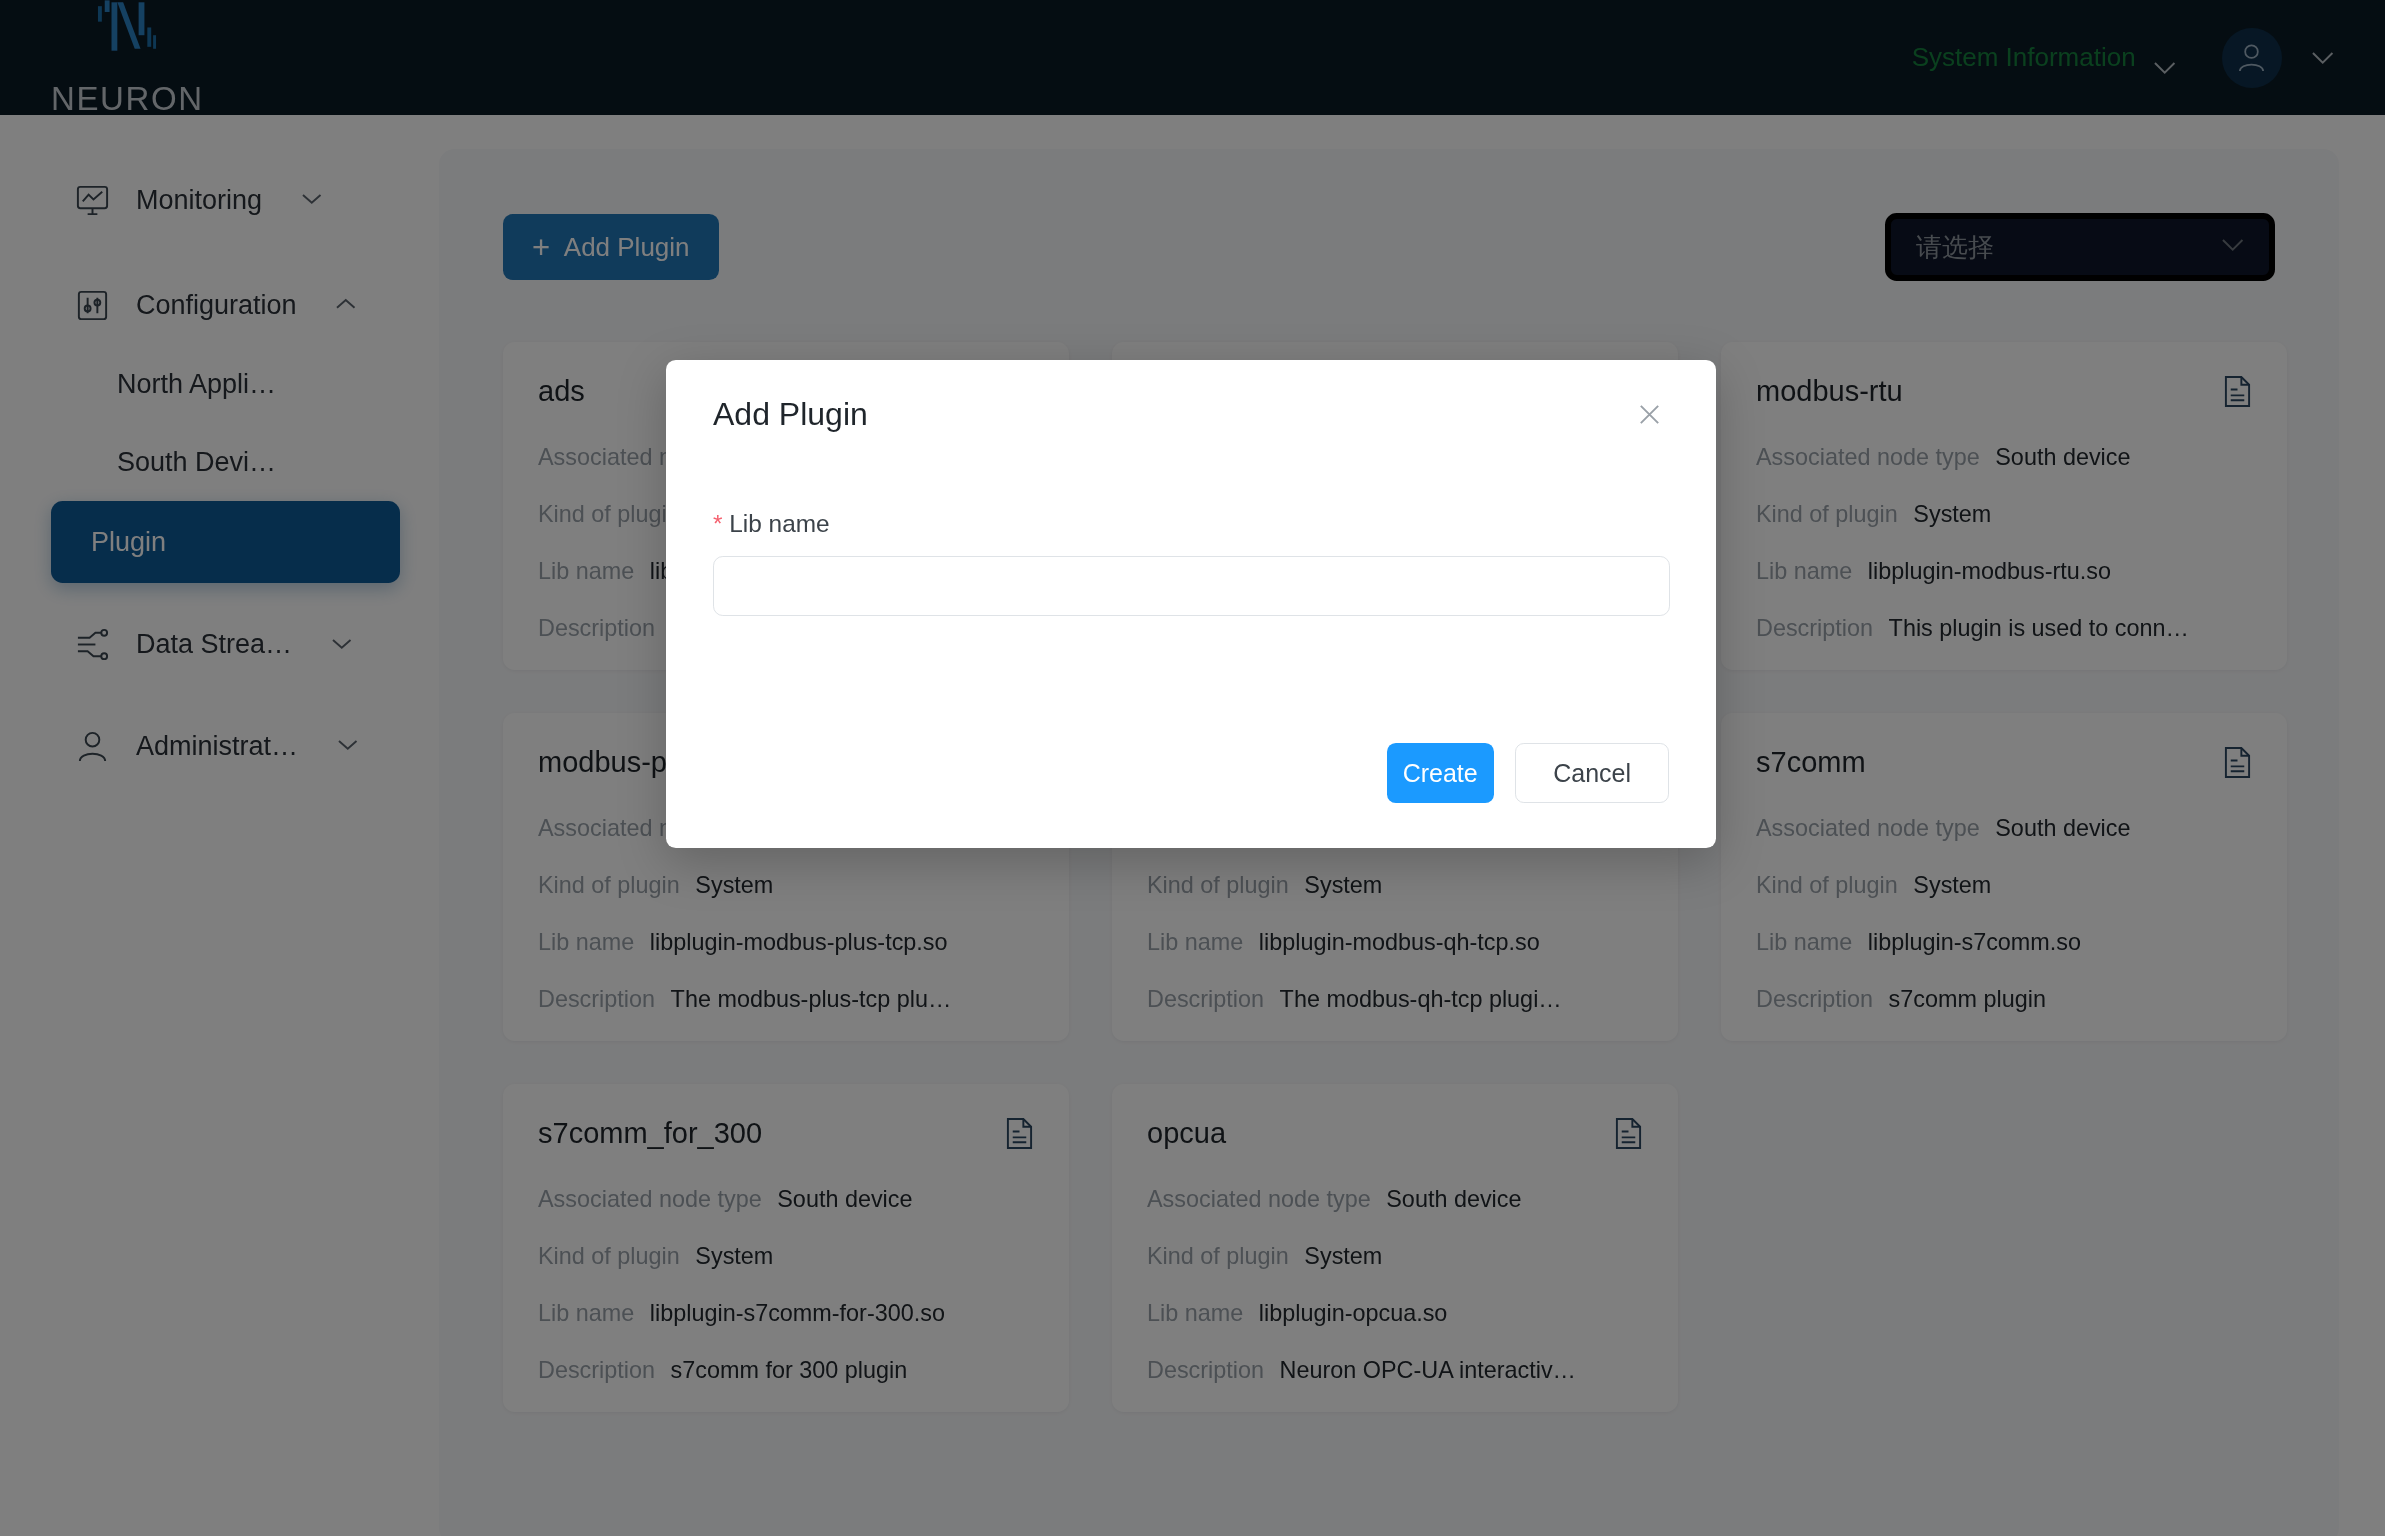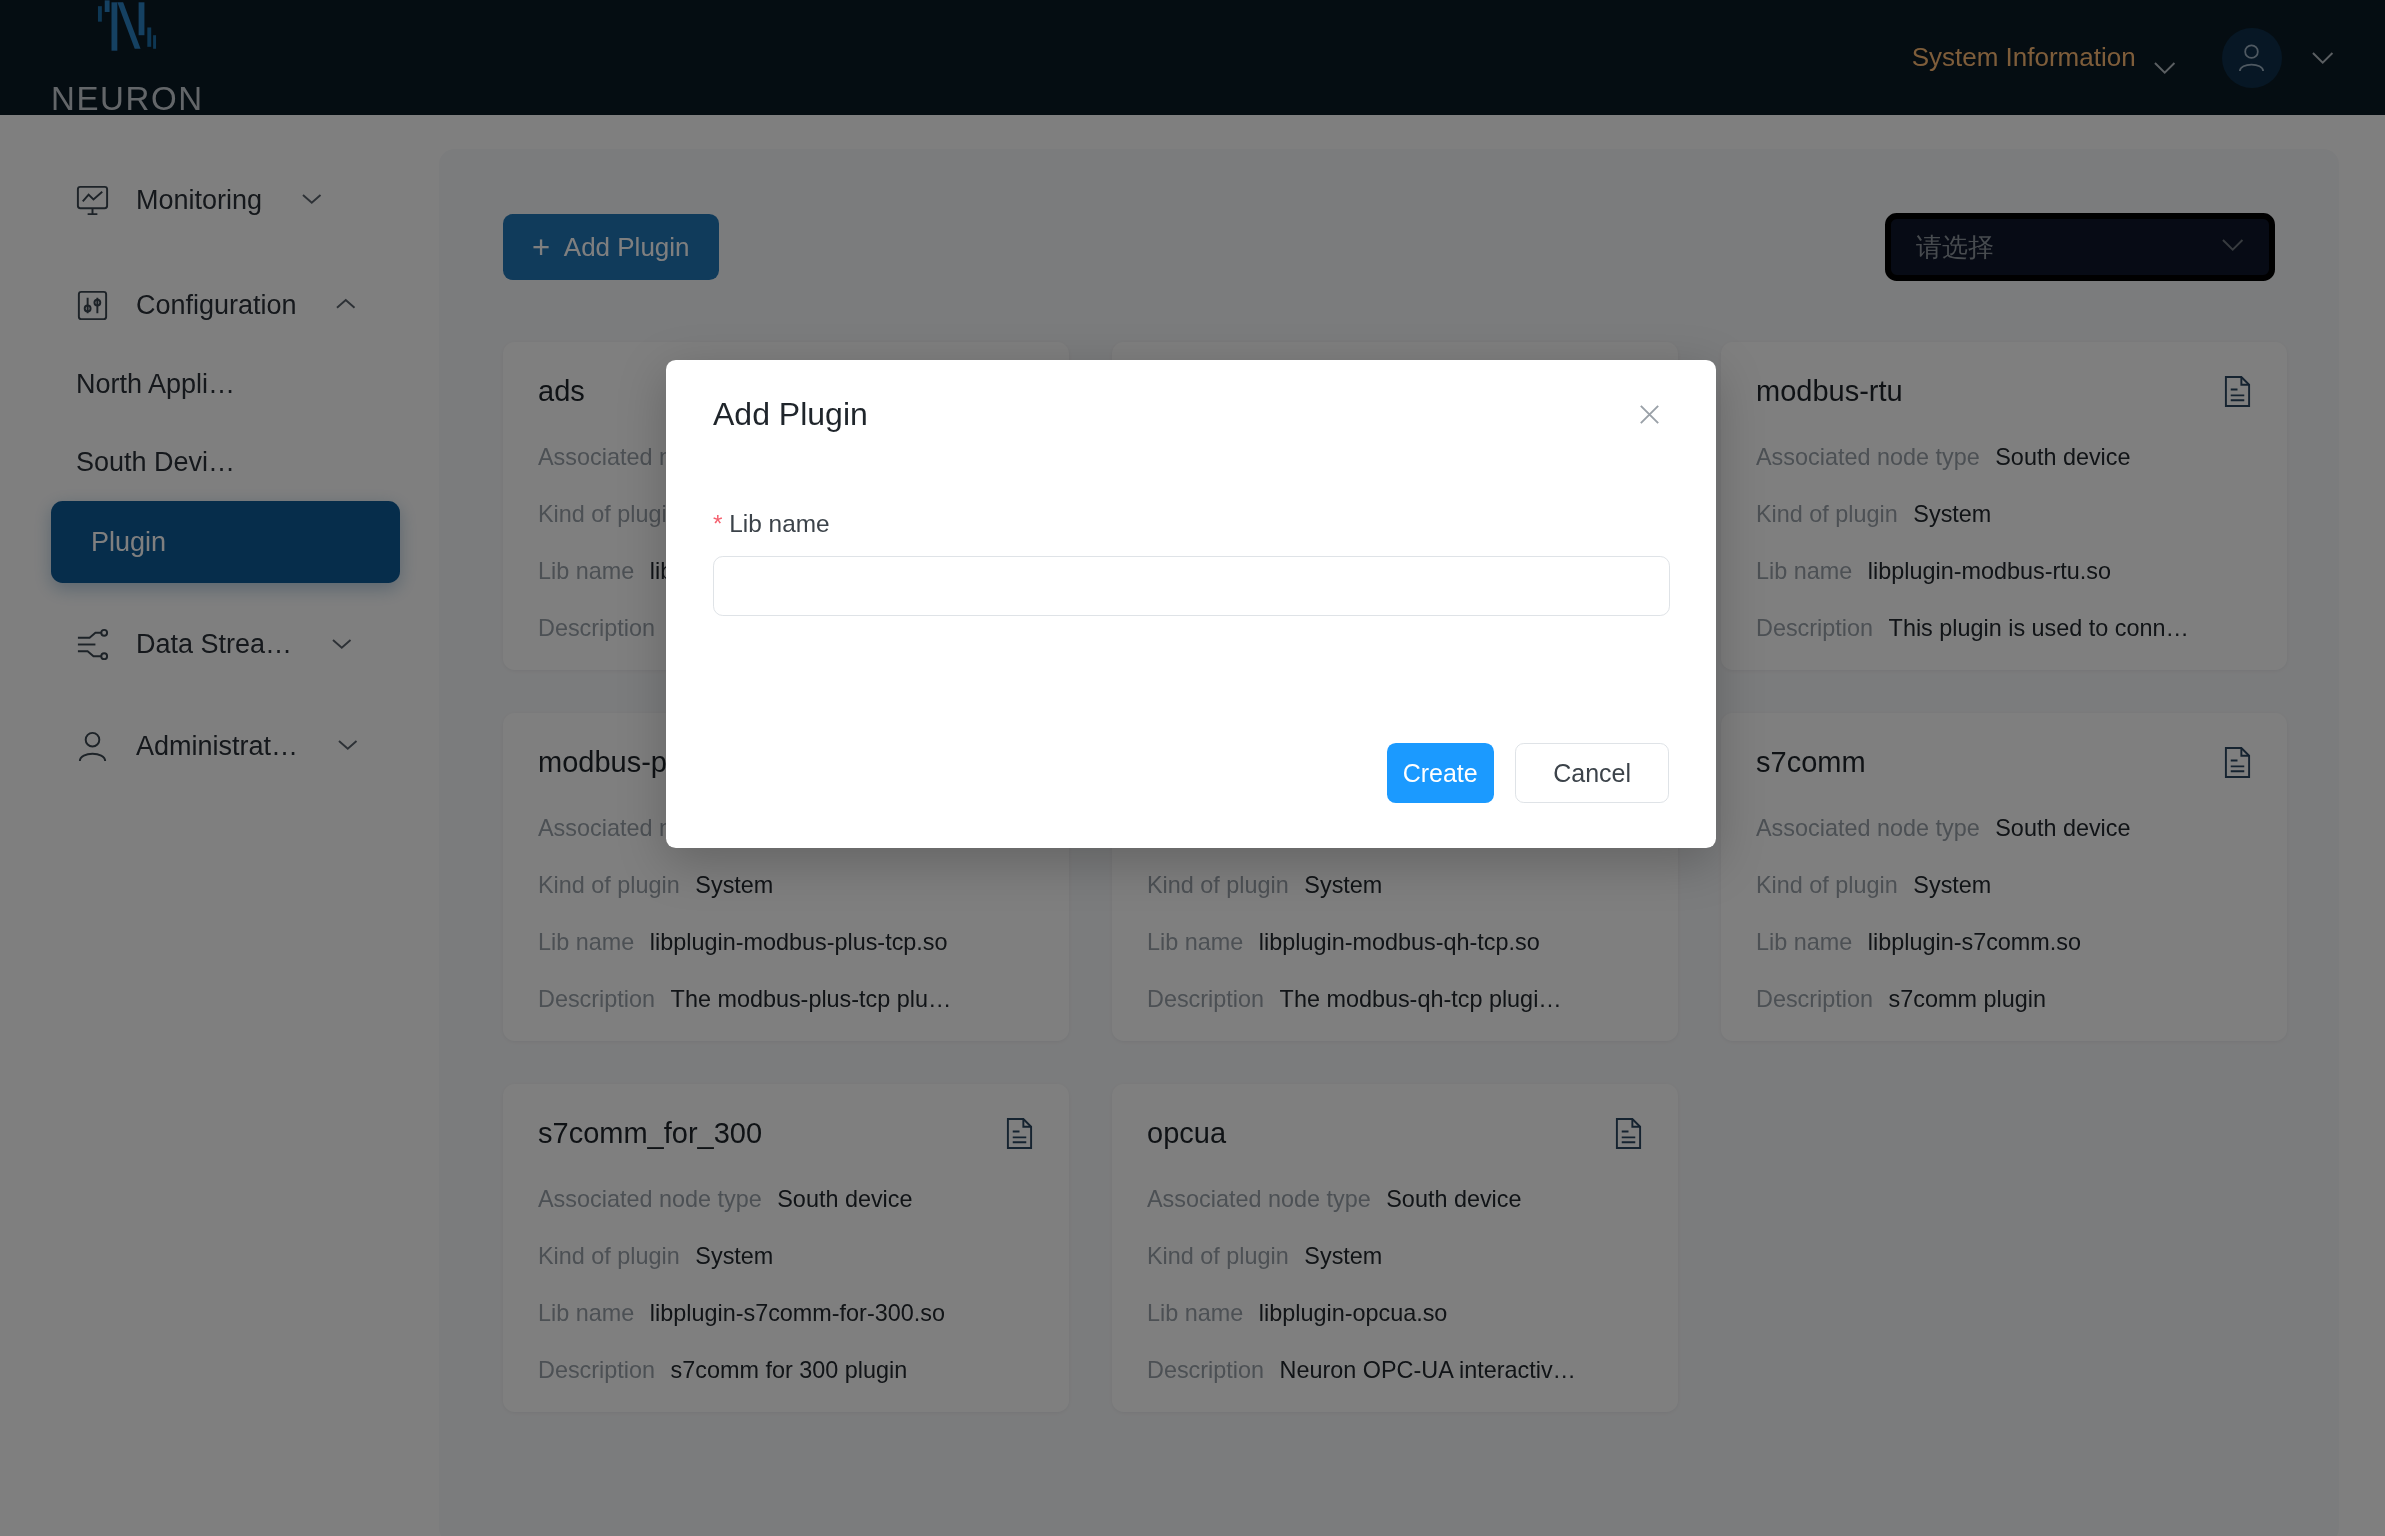--- a/index.html
+++ b/index.html
@@ -26,7 +26,7 @@
     margin-left: auto; display: flex; align-items: center; gap: 0;
   }
   .sysinfo {
-    display: flex; align-items: center; gap: 17.6px; color: #fdba74; font-size: 26px;
+    display: flex; align-items: center; gap: 17.6px; color: #15803d; font-size: 26px;
   }
   .chev { width: 23.4px; height: 13.7px; display: inline-block; }
   .avatar {

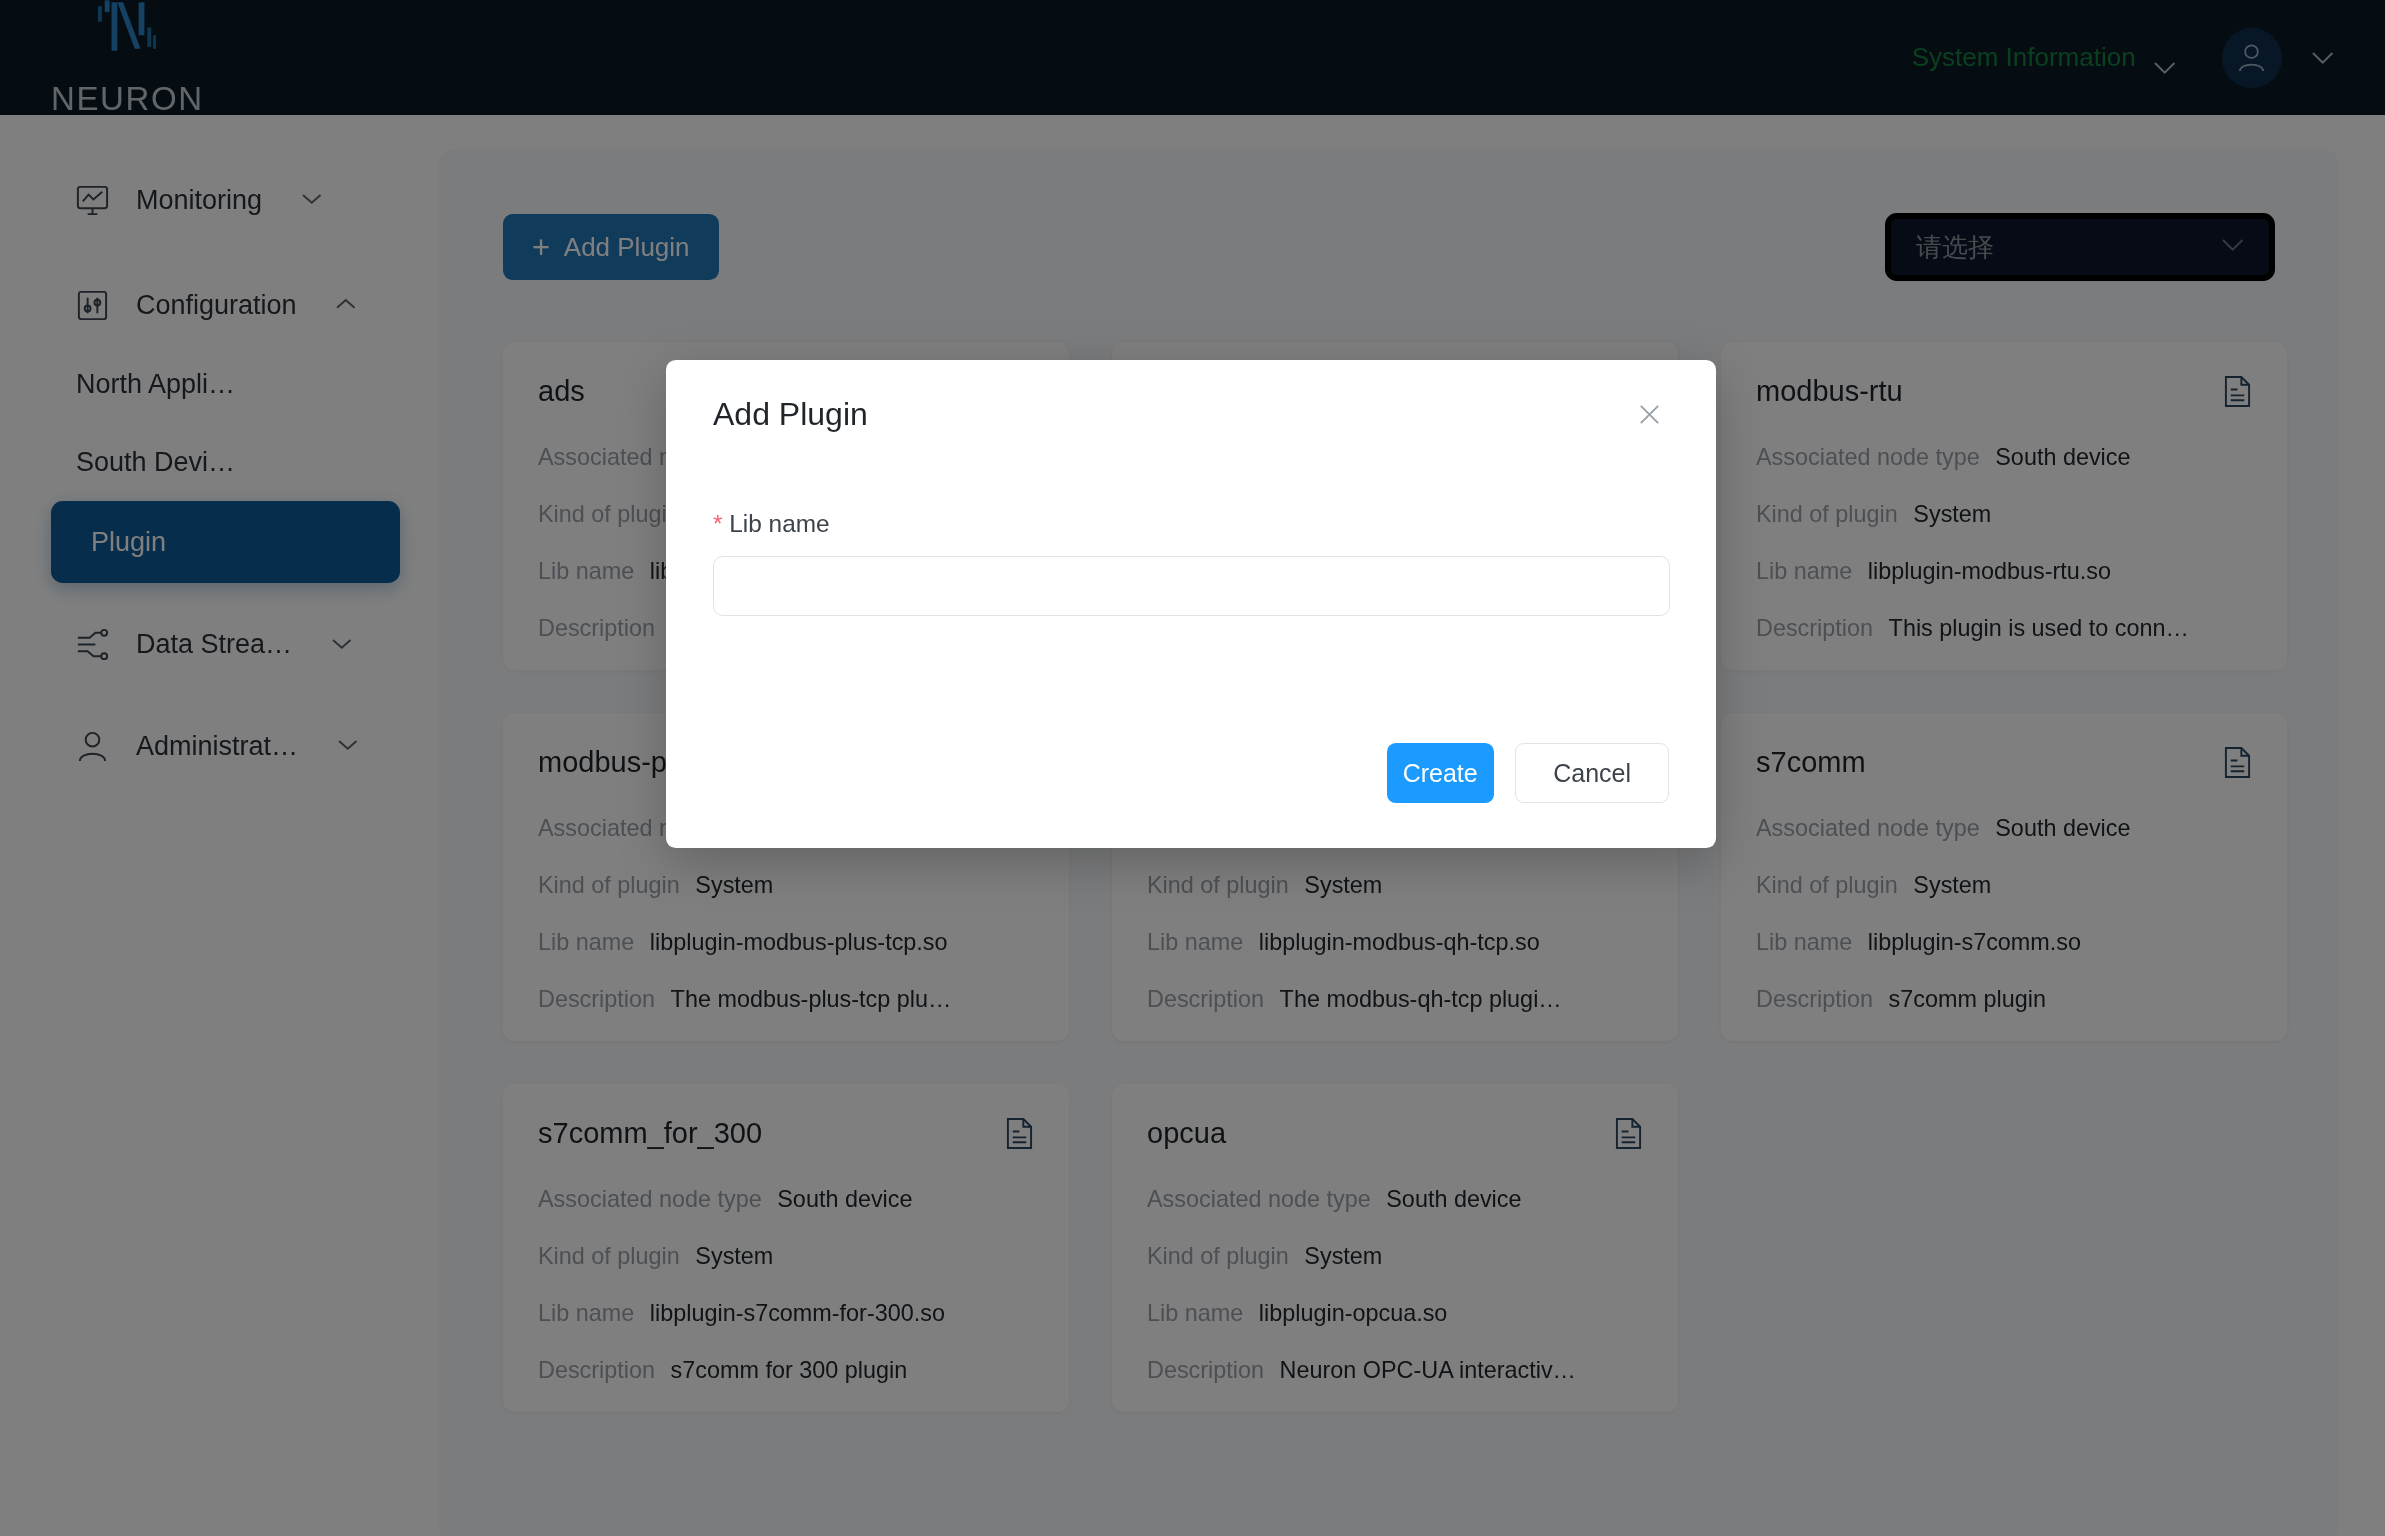--- a/index.html
+++ b/index.html
@@ -54,7 +54,7 @@
   .nav-item .nav-label { font-size: 27px; color: #2b3138; white-space: nowrap; }
   .nav-item .nav-chev { margin-left: 13.7px; color: #5a636c; }
   .nav-sub {
-    height: 78px; display: flex; align-items: center; padding-left: 76px;
+    height: 78px; display: flex; align-items: center; padding-left: 117px;
     font-size: 27px; color: #2b3138; cursor: pointer;
   }
   .nav-sub.active {

